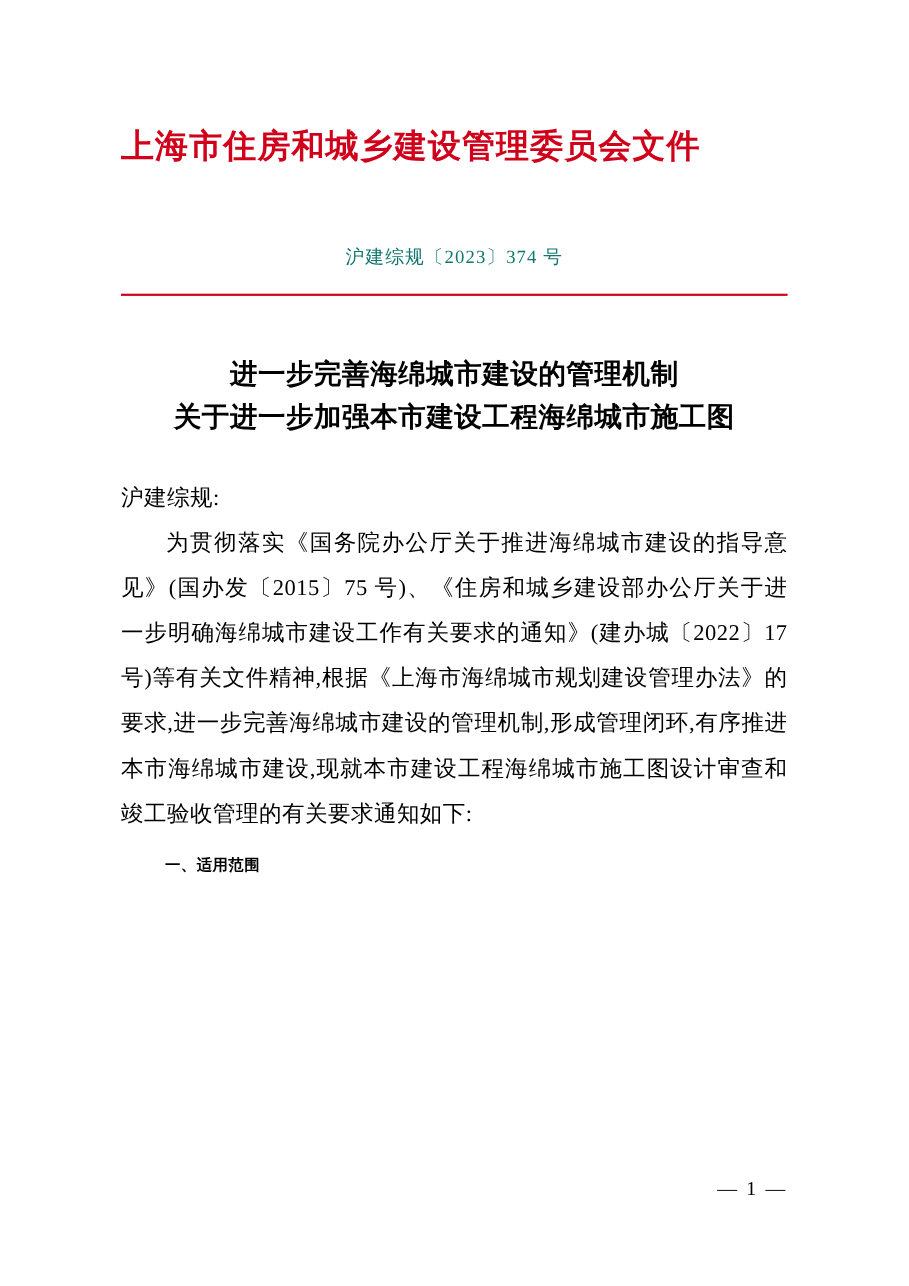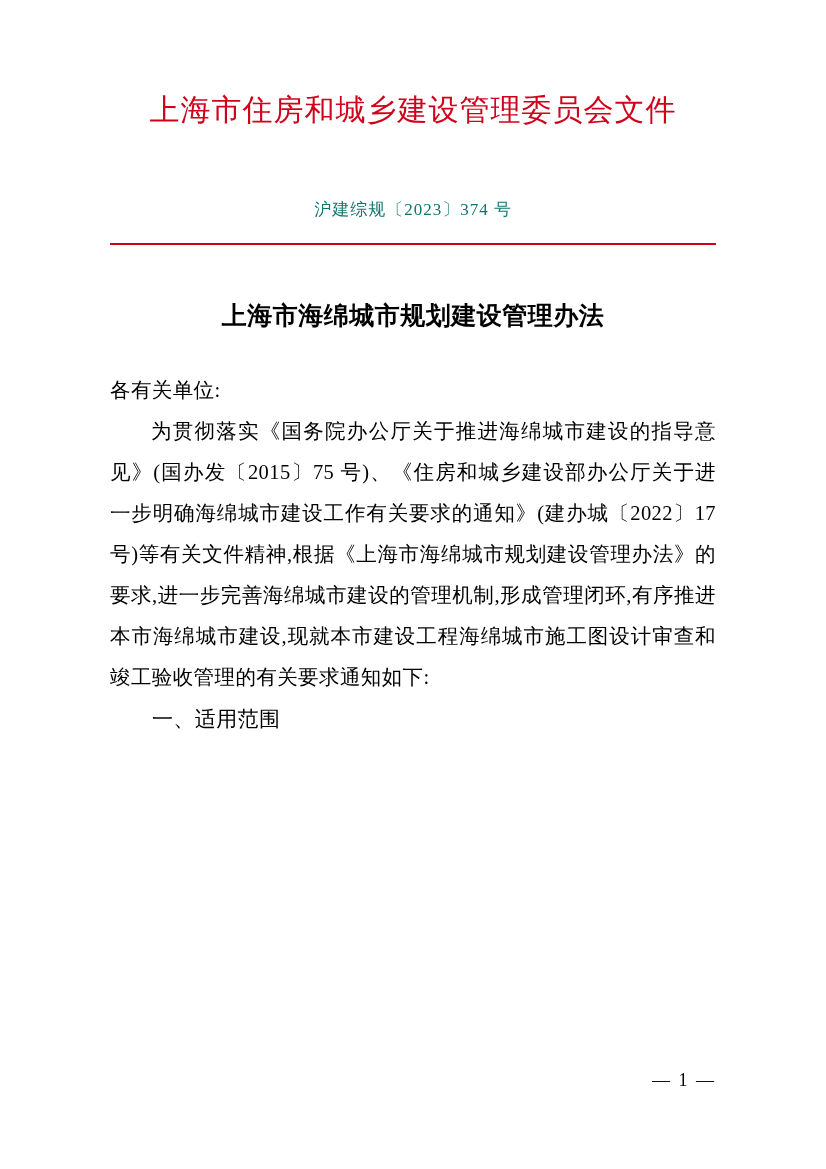--- a/index.html
+++ b/index.html
@@ -23,13 +23,12 @@
     padding: 0 110px;
   }
   .doc-header {
-    text-align: center;
     color: #d0021b;
     font-family: "DejaVu Serif", "Liberation Serif", serif;
-    font-weight: normal;
+    font-weight: bold;
     font-size: 30px;
     letter-spacing: 1px;
-    padding-top: 92px;
+    padding-top: 116px;
     line-height: 1.2;
   }
   .doc-number {

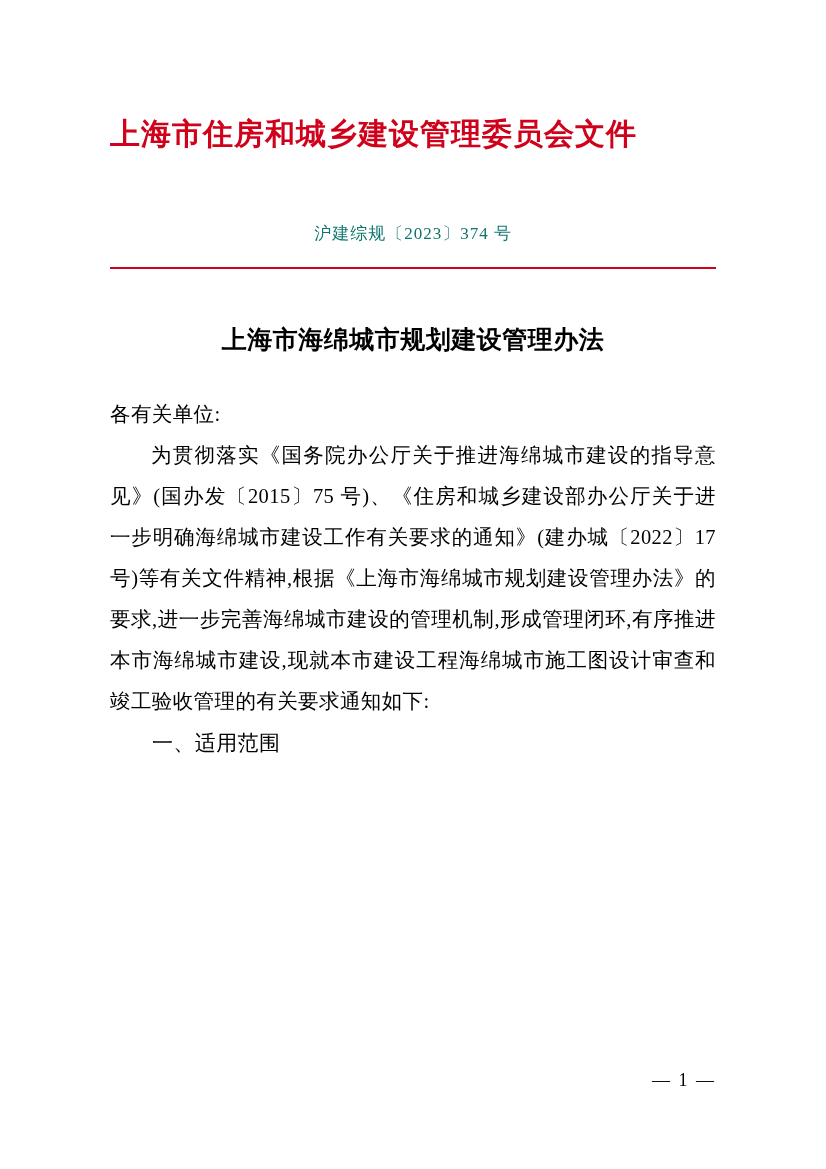--- a/index.html
+++ b/index.html
@@ -96,7 +96,7 @@
   <hr class="red-rule">
 
   <div class="doc-title">
-    <div>上海市海绵城市规划建设管理办法</div>
+    <div>进一步完善海绵城市建设的管理机制</div>
   </div>
 
   <div class="body-text">

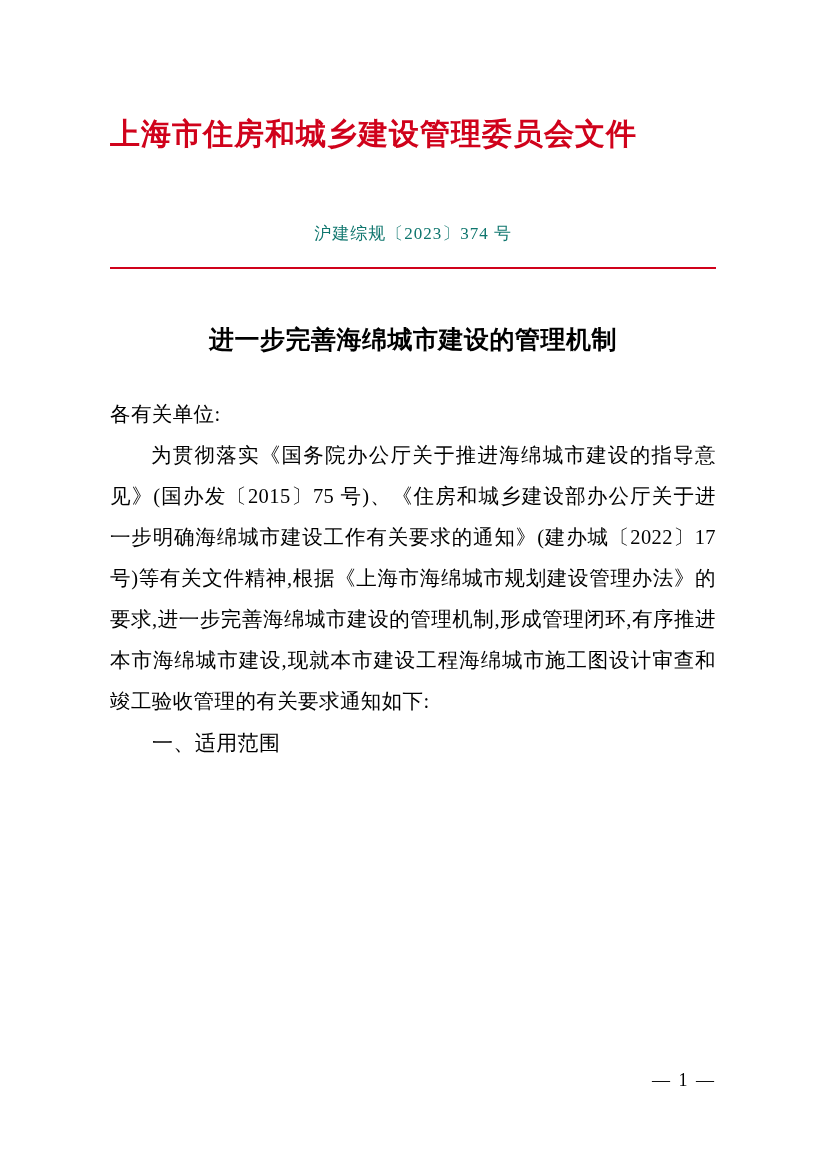--- a/index.html
+++ b/index.html
@@ -97,6 +97,7 @@
 
   <div class="doc-title">
     <div>进一步完善海绵城市建设的管理机制</div>
+    <div>关于进一步加强本市建设工程海绵城市施工图</div>
   </div>
 
   <div class="body-text">

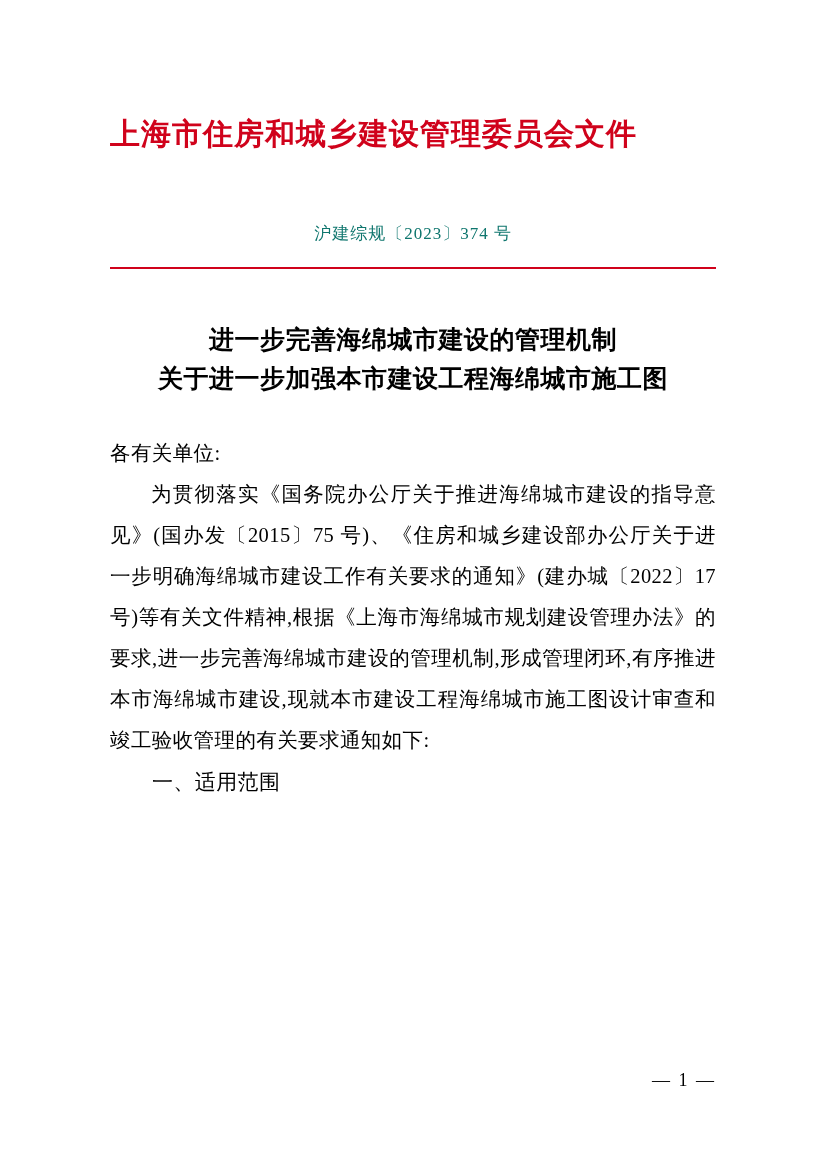--- a/index.html
+++ b/index.html
@@ -101,7 +101,7 @@
   </div>
 
   <div class="body-text">
-    <p class="para">各有关单位:</p>
+    <p class="para">沪建综规:</p>
     <p class="para indent">为贯彻落实《国务院办公厅关于推进海绵城市建设的指导意见》(国办发〔2015〕75 号)、《住房和城乡建设部办公厅关于进一步明确海绵城市建设工作有关要求的通知》(建办城〔2022〕17 号)等有关文件精神,根据《上海市海绵城市规划建设管理办法》的要求,进一步完善海绵城市建设的管理机制,形成管理闭环,有序推进本市海绵城市建设,现就本市建设工程海绵城市施工图设计审查和竣工验收管理的有关要求通知如下:</p>
     <p class="section-heading">一、适用范围</p>
   </div>

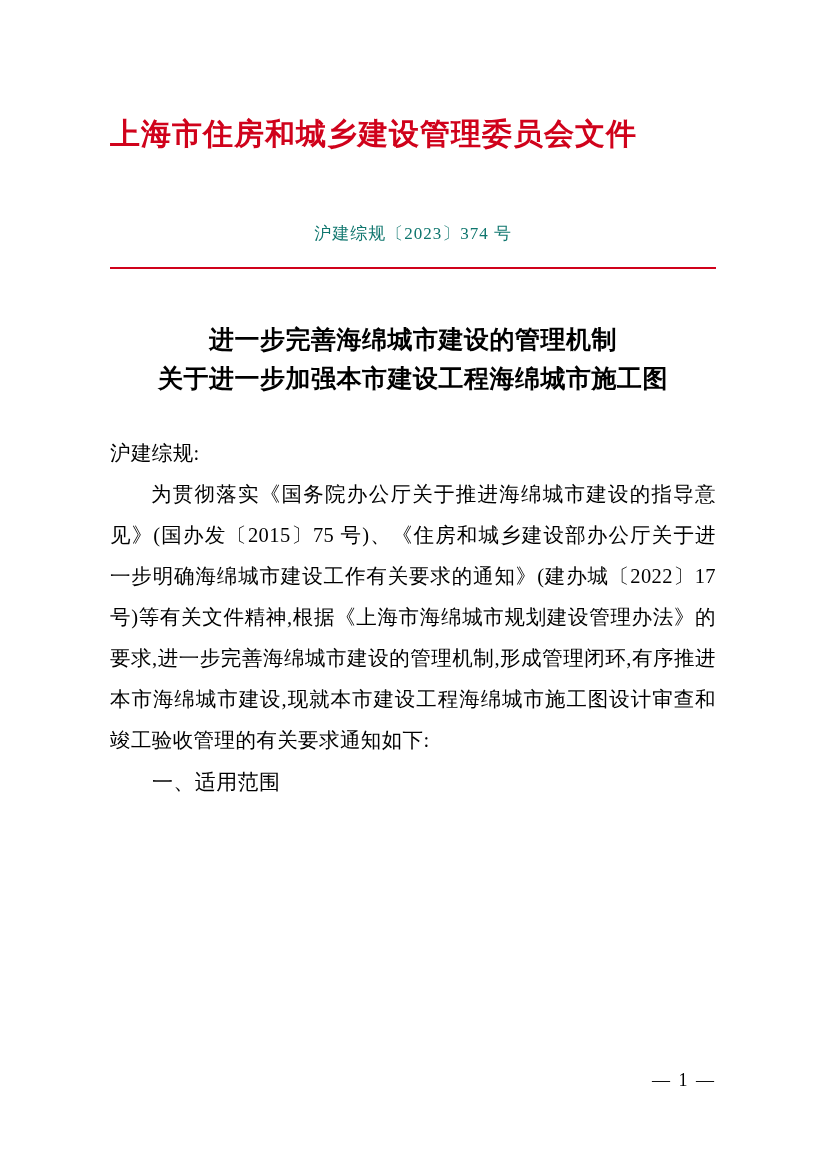--- a/index.html
+++ b/index.html
@@ -70,11 +70,11 @@
     text-indent: 2em;
   }
   .section-heading {
-    margin: 0;
+    margin: 12px;
     text-indent: 2em;
     font-family: "DejaVu Sans", "Liberation Sans", sans-serif;
-    font-weight: normal;
-    font-size: 21px;
+    font-weight: bold;
+    font-size: 14px;
   }
   .page-number {
     position: absolute;

